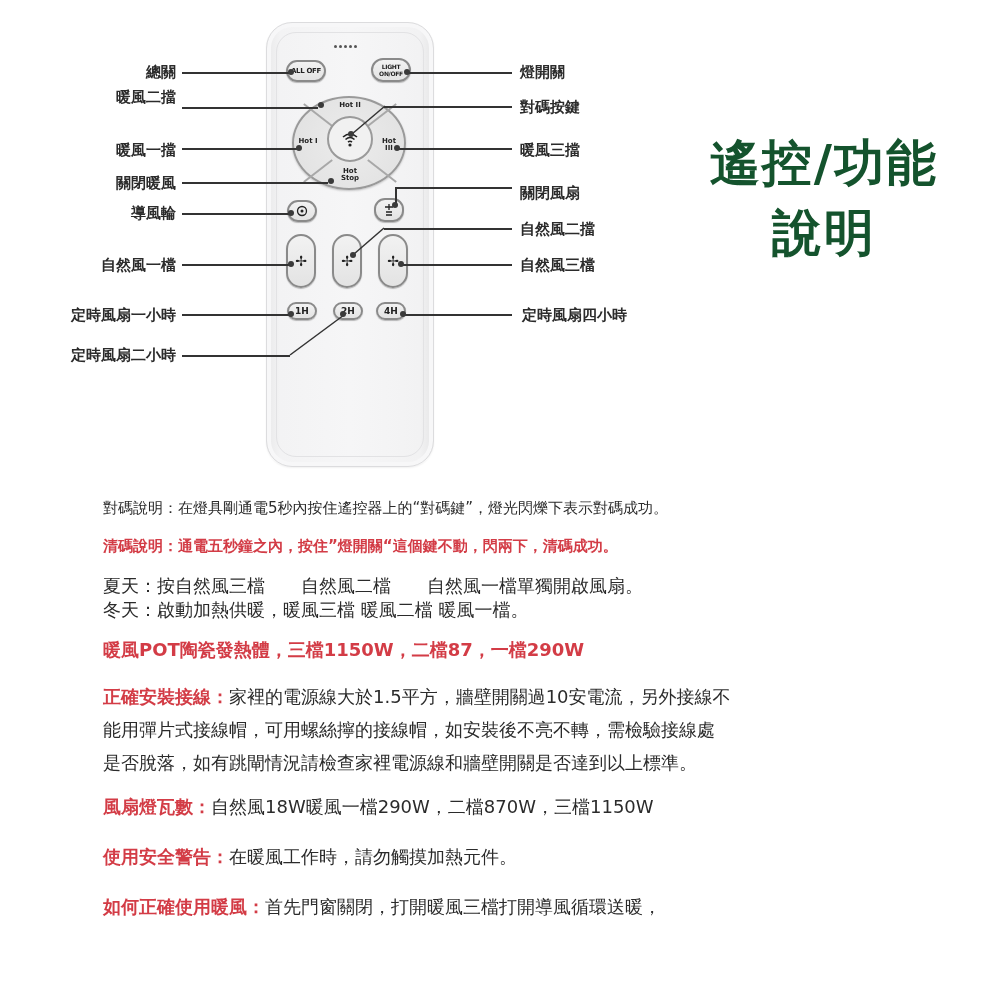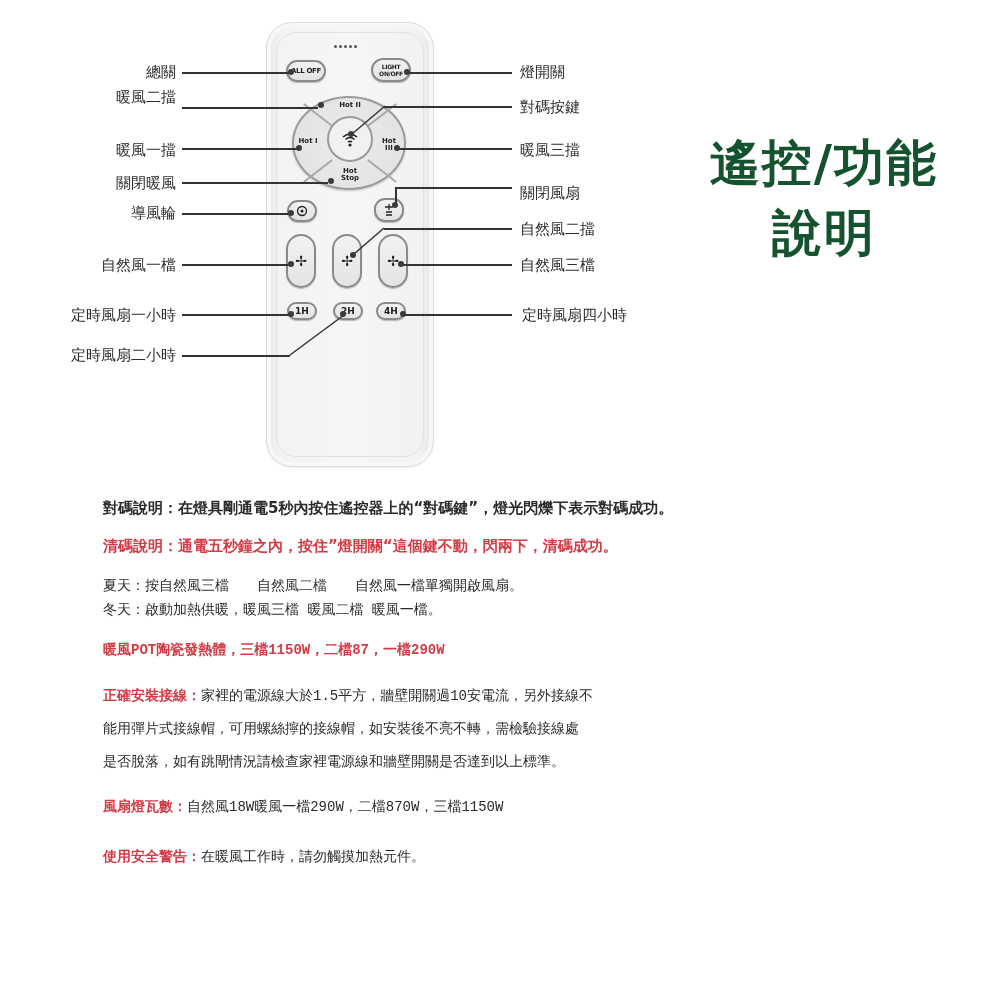--- a/index.html
+++ b/index.html
@@ -48,7 +48,7 @@
   .fan-btn { position: absolute; width: 30px; height: 54px; border-radius: 15px; }
 
   
-  .lbl { position: absolute; font-size: 15px; color: #2b2b2b; white-space: nowrap; line-height: 18px; }
+  .lbl { position: absolute; font-size: 15px; color: #2b2b2b; white-space: nowrap; line-height: 18px; font-weight: bold; }
   .lbl.left { text-align: right; }
   .line { position: absolute; height: 1.5px; background: #333; }
   .dot { position: absolute; width: 6px; height: 6px; border-radius: 50%; background: #3a3a3a; }

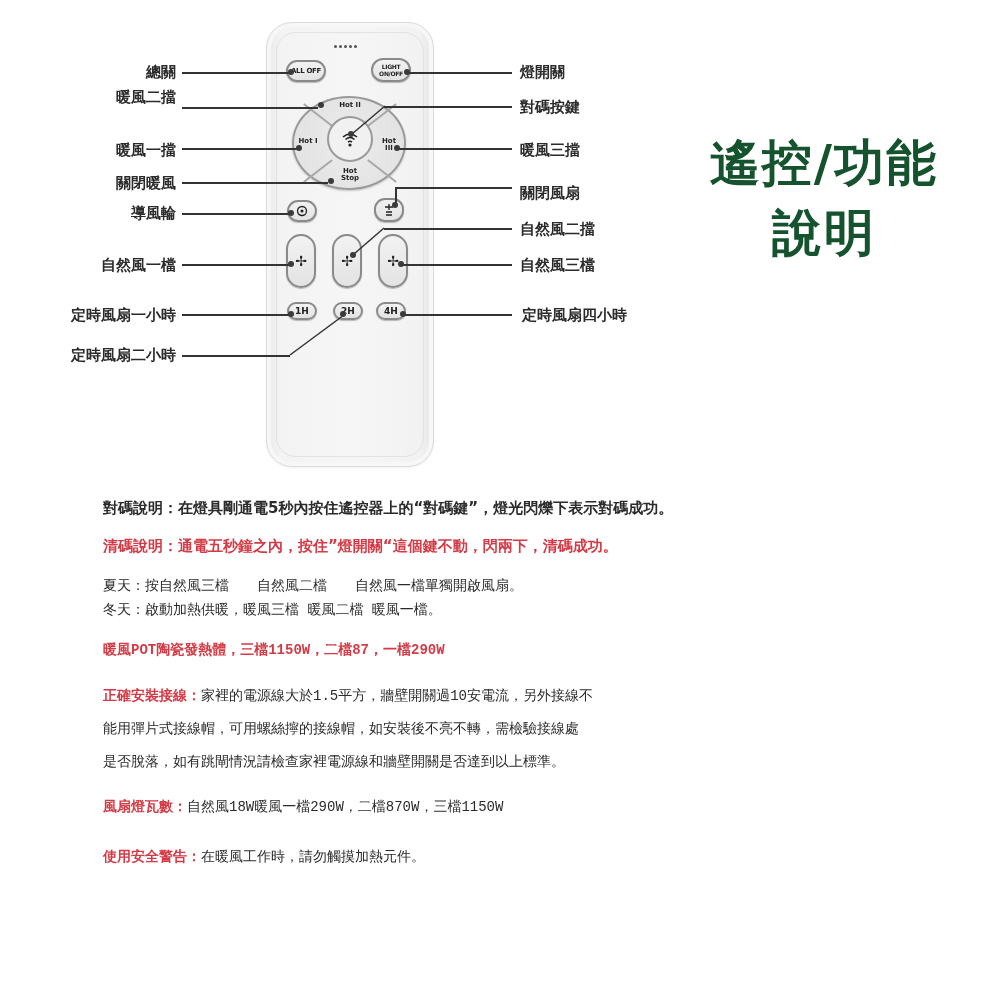--- a/index.html
+++ b/index.html
@@ -208,7 +208,7 @@
   <div>說明</div>
 </div>
 
-<div class="para" style="top:497px;font-weight:bold;">對碼說明：在燈具剛通電5秒內按住遙控器上的“對碼鍵”，燈光閃爍下表示對碼成功。</div>
+<div class="para" style="top:497px;">對碼說明：在燈具剛通電5秒內按住遙控器上的“對碼鍵”，燈光閃爍下表示對碼成功。</div>
 <div class="para red" style="top:535px;font-weight:bold;">清碼說明：通電五秒鐘之內，按住”燈開關“這個鍵不動，閃兩下，清碼成功。</div>
 
 <div class="para big" style="top:574px;line-height:24px;">夏天：按自然風三檔　　自然風二檔　　自然風一檔單獨開啟風扇。</div>

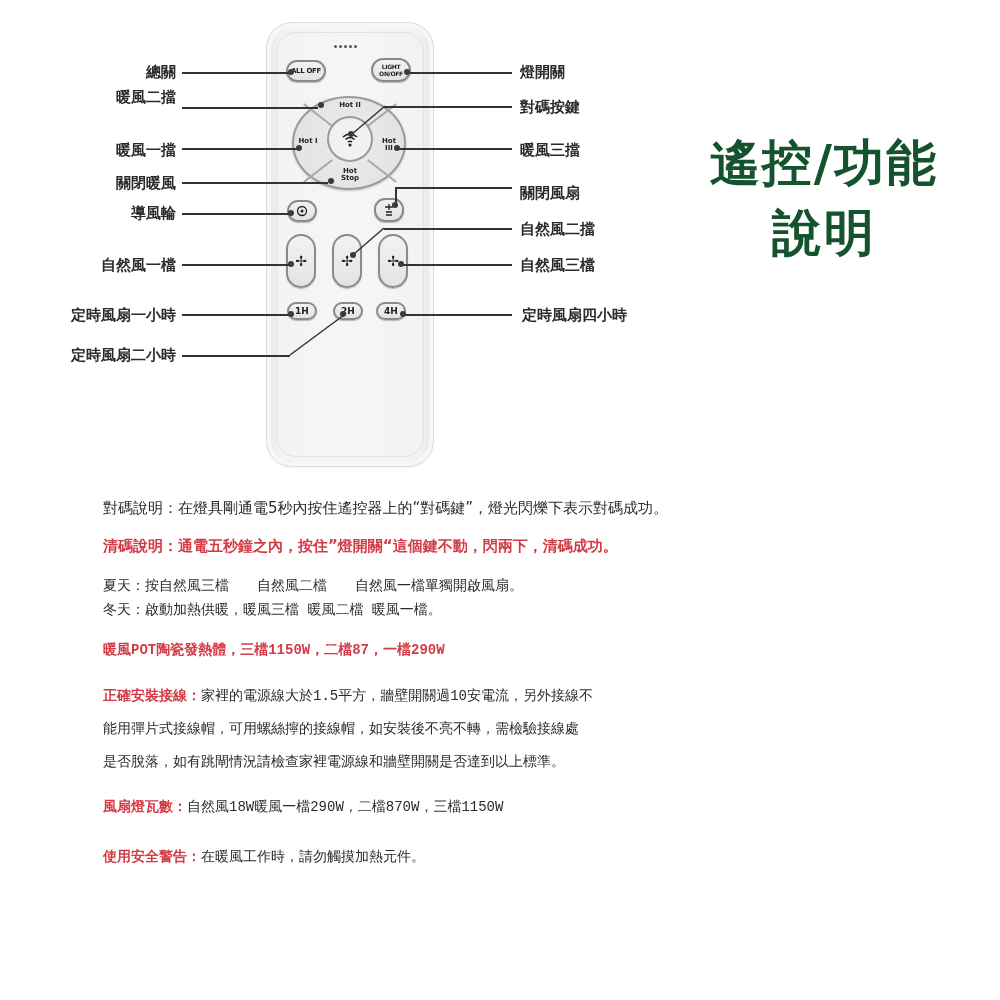--- a/index.html
+++ b/index.html
@@ -61,7 +61,7 @@
 
   
   .para { position: absolute; left: 103px; font-size: 15px; line-height: 22px; color: #2b2b2b; white-space: nowrap; }
-  .para.big { font-size: 14px; line-height: 26px; font-family: Liberation Mono, monospace; }
+  .para.big { font-size: 18px; line-height: 26px; }
   .red { color: #d33c46; font-weight: bold; }
 </style>
 </head>

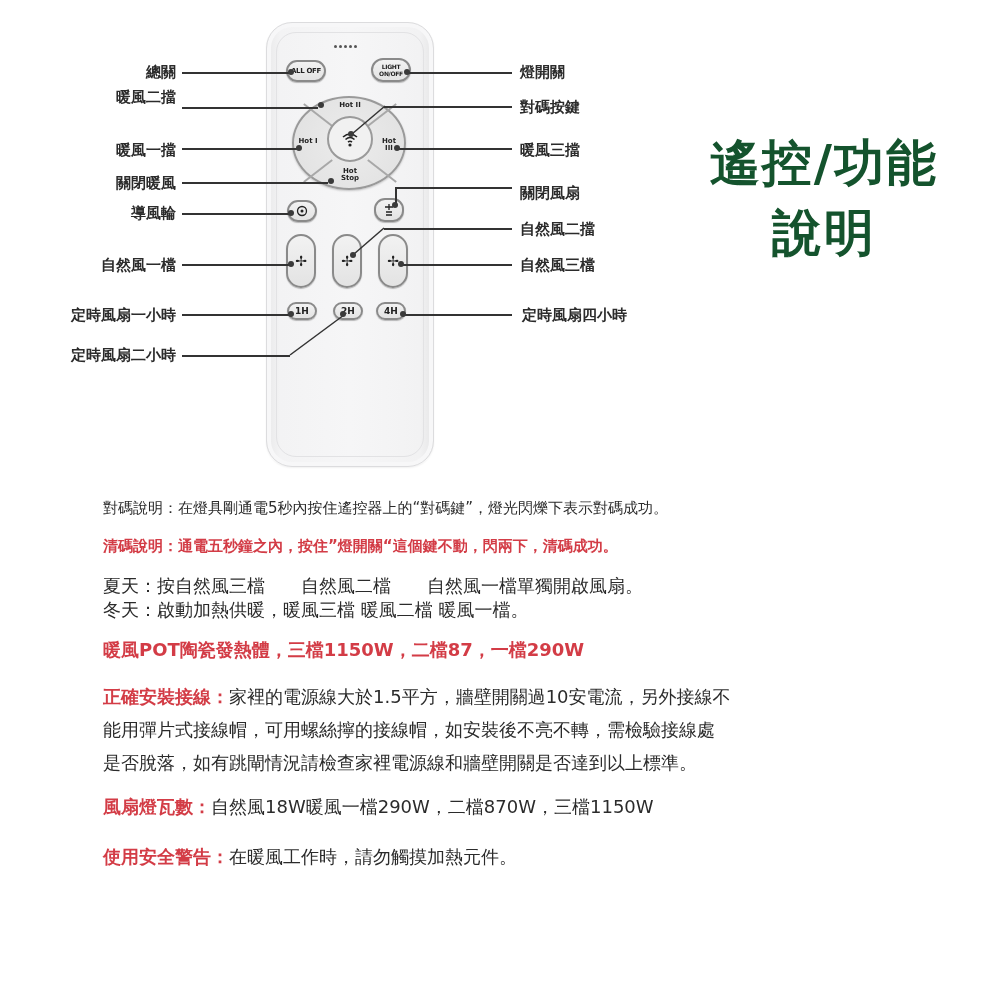--- a/index.html
+++ b/index.html
@@ -231,6 +231,7 @@
 </div>
 
 <div class="para big" style="top:890px;line-height:34px;">
+  <div><span class="red">如何正確使用暖風：</span><span>首先門窗關閉，打開暖風三檔打開導風循環送暖，</span></div>
 </div>
 
 </body></html>

